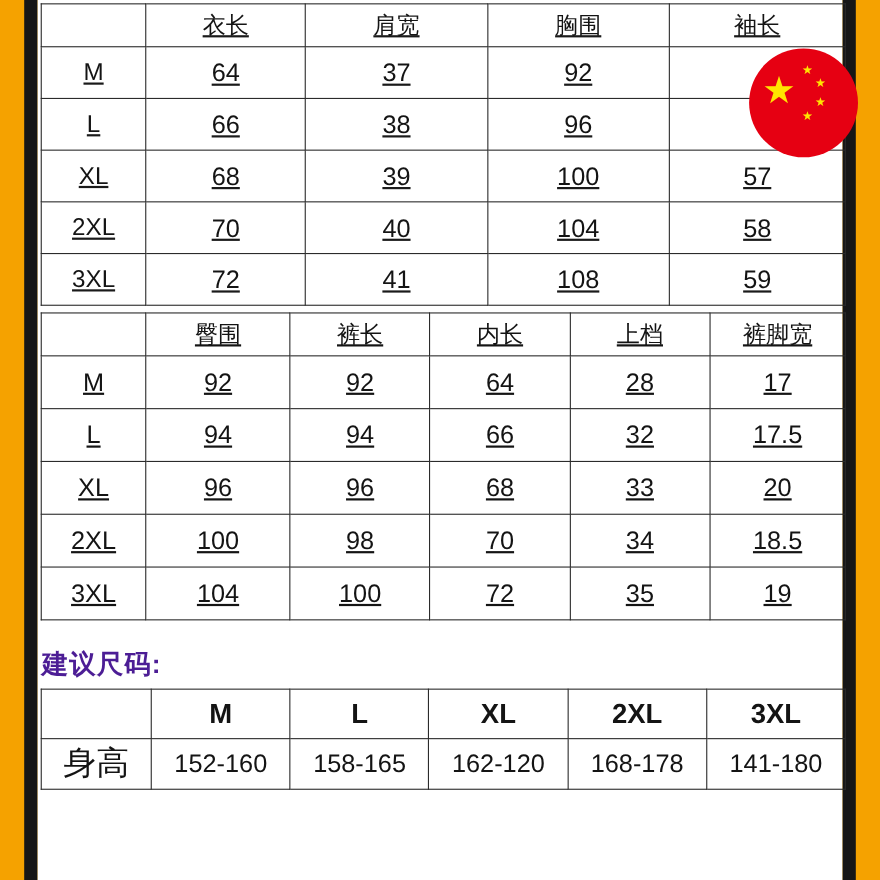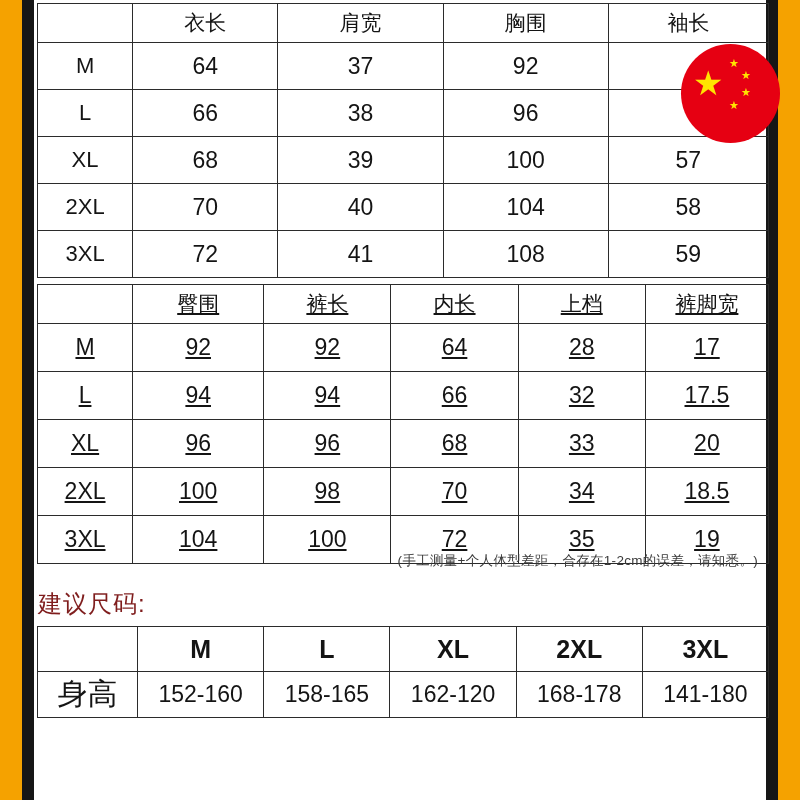--- a/index.html
+++ b/index.html
@@ -66,6 +66,7 @@
     left: 3px;
     top: 3px;
     width: 730px;
+    text-decoration: underline;
   }
   .tbl-tops td { height: 44px; font-size: 23px; }
   .tbl-tops tr:first-child td { height: 36px; font-size: 21px; }

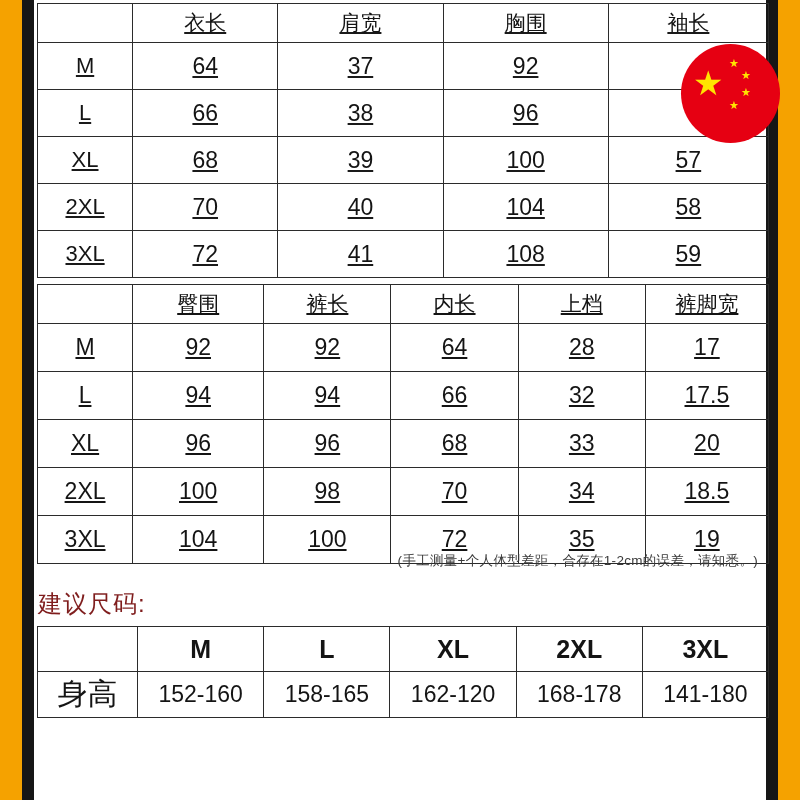--- a/index.html
+++ b/index.html
@@ -265,7 +265,6 @@
       </tbody>
     </table>
 
-    <div class="note">(手工测量+个人体型差距，合存在1-2cm的误差，请知悉。)</div>
 
     <div class="section-title">建议尺码:</div>
 

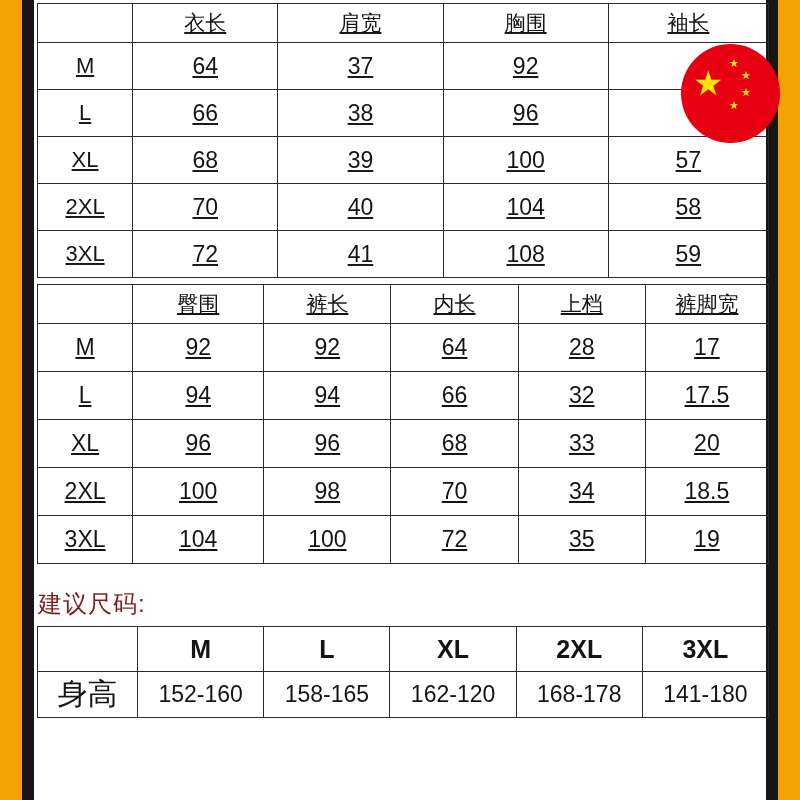--- a/index.html
+++ b/index.html
@@ -97,8 +97,8 @@
     left: 4px;
     top: 588px;
     font-size: 24px;
-    font-weight: normal;
-    color: #7f1d1d;
+    font-weight: bold;
+    color: #4c1d95;
     letter-spacing: 1px;
   }
 

